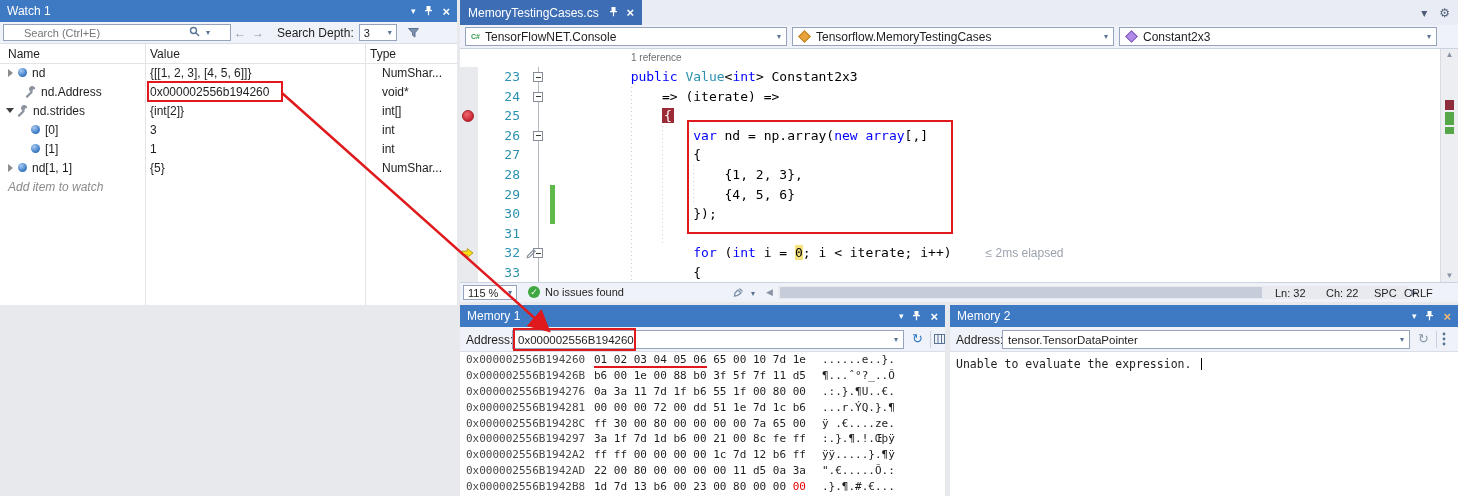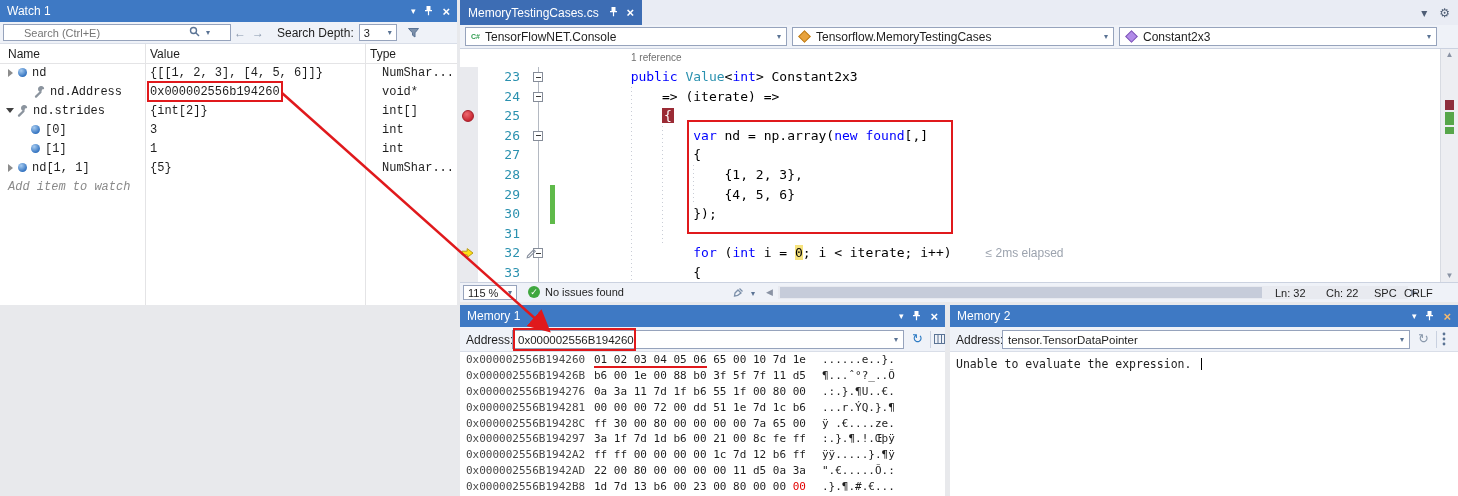--- a/index.html
+++ b/index.html
@@ -36,7 +36,7 @@
   .wh{position:absolute;top:0;left:0;right:0;height:19px;border-bottom:1px solid #E4E4E6;padding-left:24px;}
   .wh span{position:absolute;top:3px;}
   .wh .h-name{left:8px;} .wh .h-value{left:150px;} .wh .h-type{left:370px;}
-  .wbody{position:absolute;top:19px;left:0;right:2px;font-family:Liberation Mono, monospace;}
+  .wbody{position:absolute;top:19px;left:0;right:2px;}
   .w-row{position:relative;height:19px;display:flex;align-items:center;}
   .w-cell{box-sizing:border-box;overflow:hidden;white-space:nowrap;}
   .w-namec{width:145px;display:flex;align-items:center;}

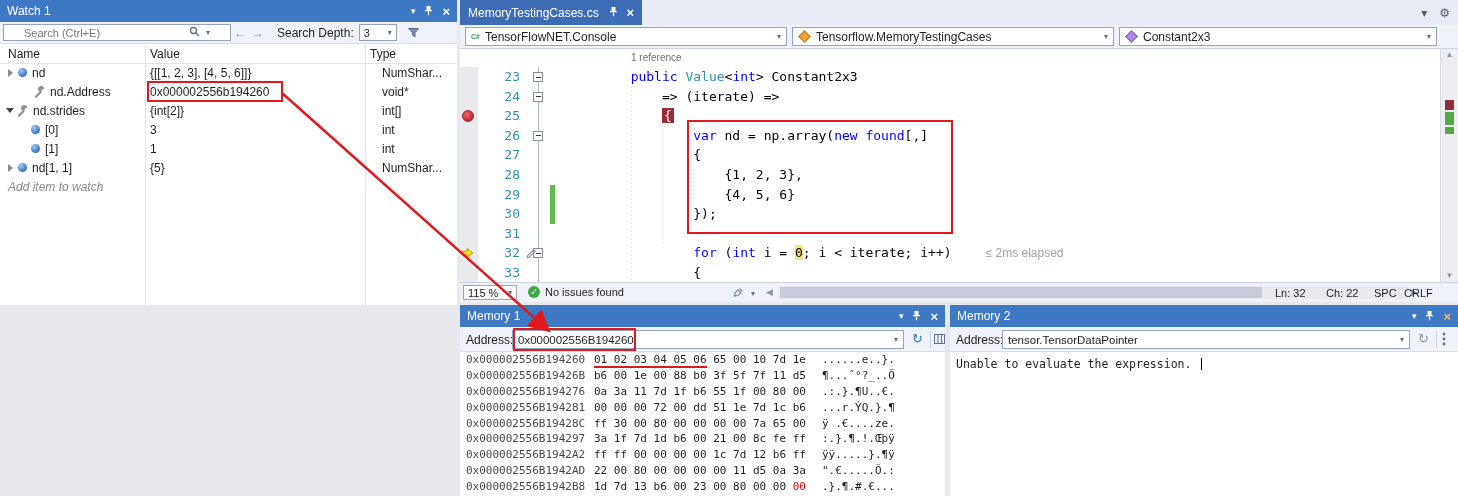--- a/index.html
+++ b/index.html
@@ -198,7 +198,7 @@
               <div class="w-cell w-typec">NumShar...</div>
             </div>
             <div class="w-row">
-              <div class="w-cell w-namec" style="padding-left: 21px;">
+              <div class="w-cell w-namec" style="padding-left: 12px;">
                 <span class="w-expslot"></span>
                 <span class="wrench">
                   <svg width="12" height="12" viewBox="0 0 12 12">

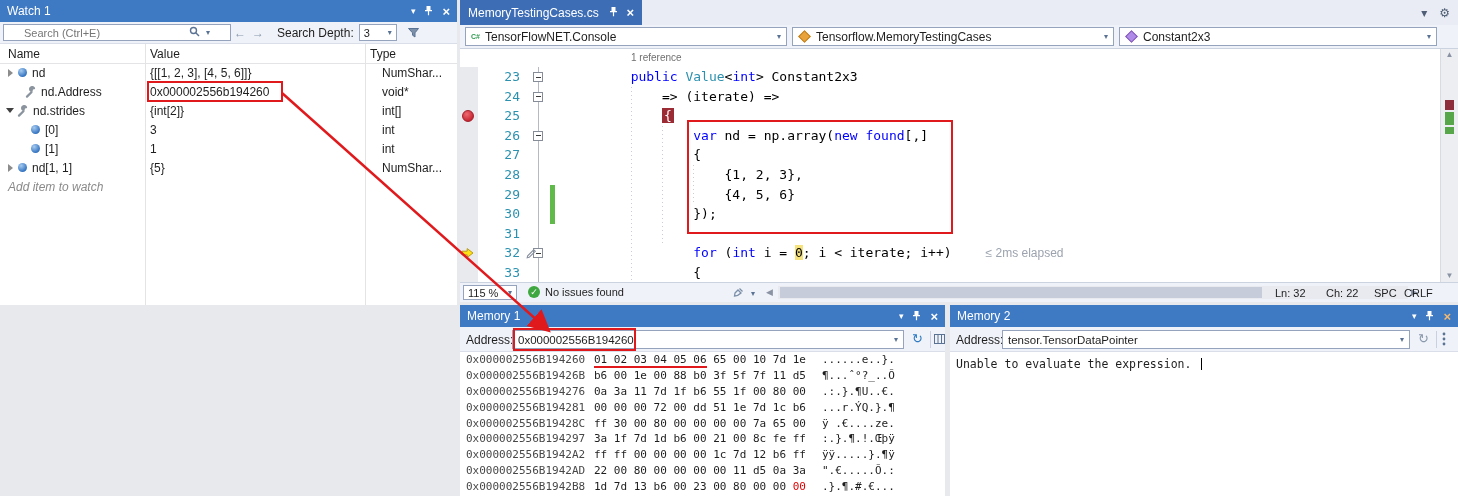--- a/index.html
+++ b/index.html
@@ -352,7 +352,7 @@
             </div>
             <div class="c-change"></div>
             <div class="c-text">
-              <pre class="c-pre">                <span class="tk-kw">var</span><span> nd = np.array(</span><span class="tk-kw">new</span><span> </span><span class="tk-kw">found</span><span>[,]</span></pre>
+              <pre class="c-pre">                <span class="tk-kw">var</span><span> nd = np.array(</span><span class="tk-kw">new</span><span> </span><span class="tk-kw">array</span><span>[,]</span></pre>
             </div>
           </div>
           <div class="c-row">

